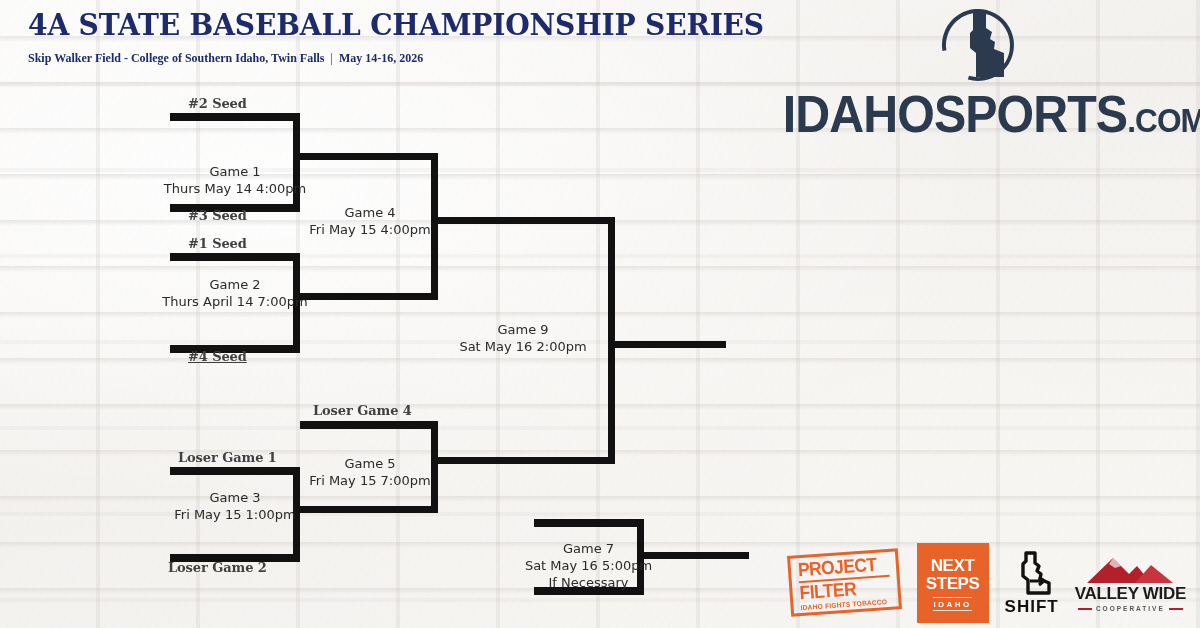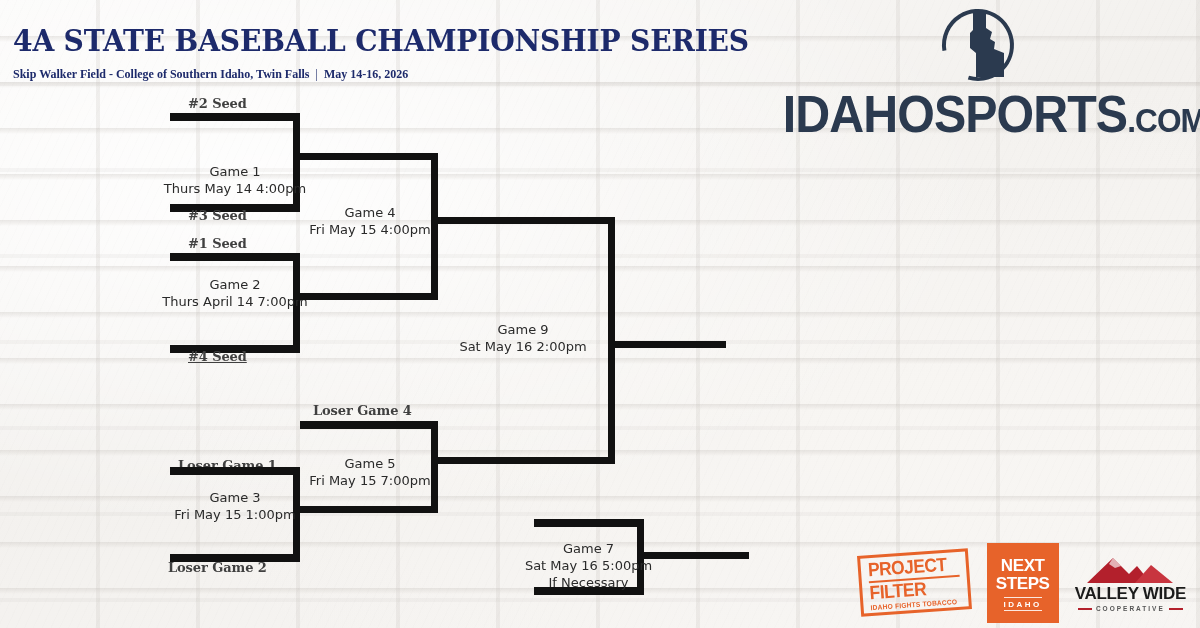--- a/index.html
+++ b/index.html
@@ -66,10 +66,9 @@
   
   #header {
     position: absolute;
-    left: 13px;
+    left: 28px;
     top: 8px;
     z-index: 6;
-    margin-top: 16px;
   }
   #event-title {
     font-family: "DejaVu Serif", serif;

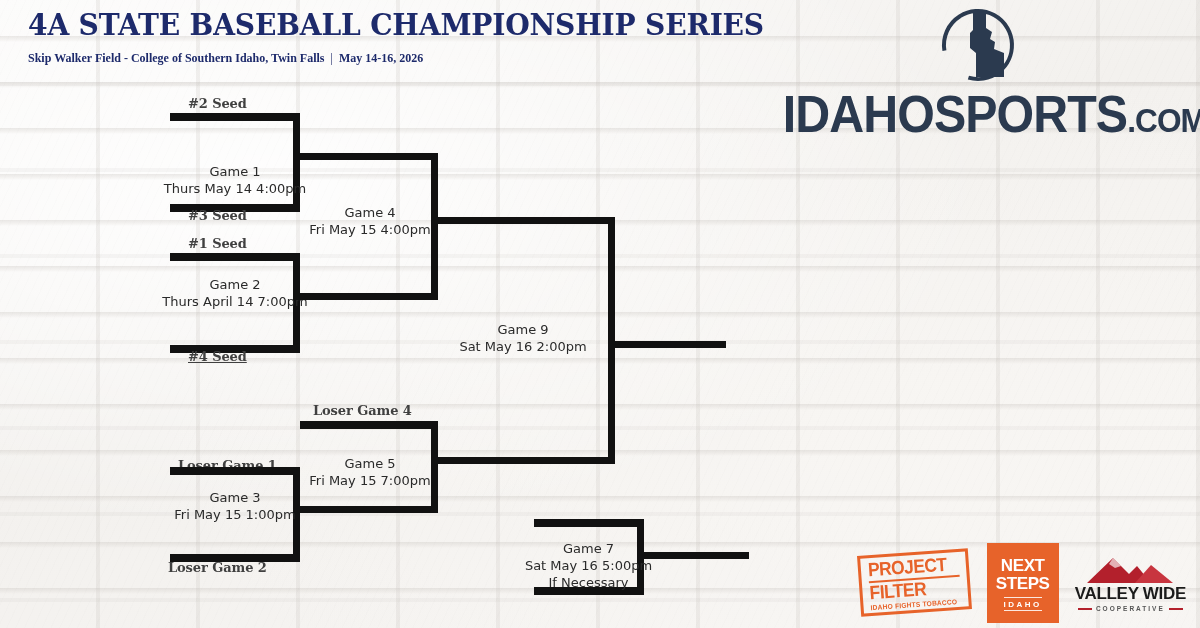--- a/index.html
+++ b/index.html
@@ -308,7 +308,7 @@
   </div>
   <div class="bline" style="left:431px; top:217px; width:184px; height:7px;"></div>
 
-  <div class="slot-label" style="left:178px; top:450px;margin-top:8px;">Loser Game 1</div>
+  <div class="slot-label" style="left:178px; top:450px;">Loser Game 1</div>
   <div class="bline" style="left:170px; top:467px; width:130px; height:8px;"></div>
   <div class="bline" style="left:293px; top:467px; width:7px; height:95px;"></div>
   <div class="bline" style="left:170px; top:554px; width:130px; height:8px;"></div>

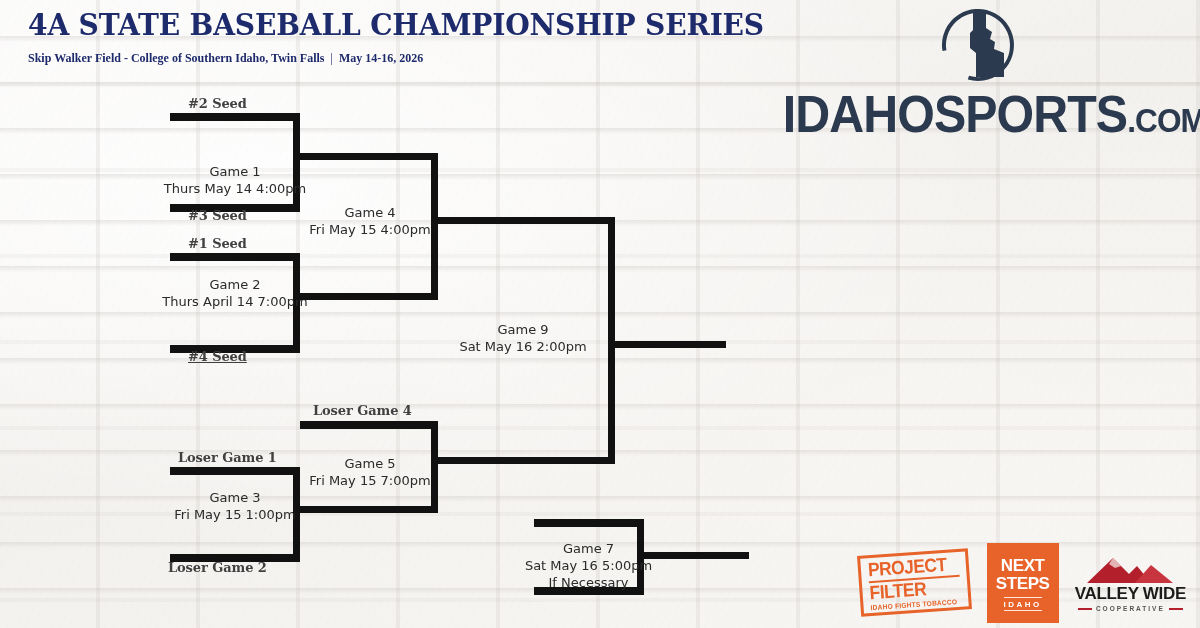--- a/index.html
+++ b/index.html
@@ -364,6 +364,13 @@
     <div class="ns-3">IDAHO</div>
   </div>
 
+  <div class="sponsor" id="sponsor-shift">
+    <svg width="44" height="46" viewBox="0 0 44 46">
+      <path d="M16 3 L25 3 L25 13 L29 16 L27 21 L31 24 L30 29 L39 33 L39 43 L18 43 L18 30 L13 26 L13 14 L16 11 Z" fill="none" stroke="#111" stroke-width="3.4" stroke-linejoin="round"></path>
+      <path d="M20 31 L33 31 M29 27 L34 31 L29 35" fill="none" stroke="#111" stroke-width="3" stroke-linejoin="round"></path>
+    </svg>
+    <div class="shift-word">SHIFT</div>
+  </div>
 
   <div class="sponsor" id="sponsor-valley-wide">
     <svg width="106" height="30" viewBox="0 0 106 30">

